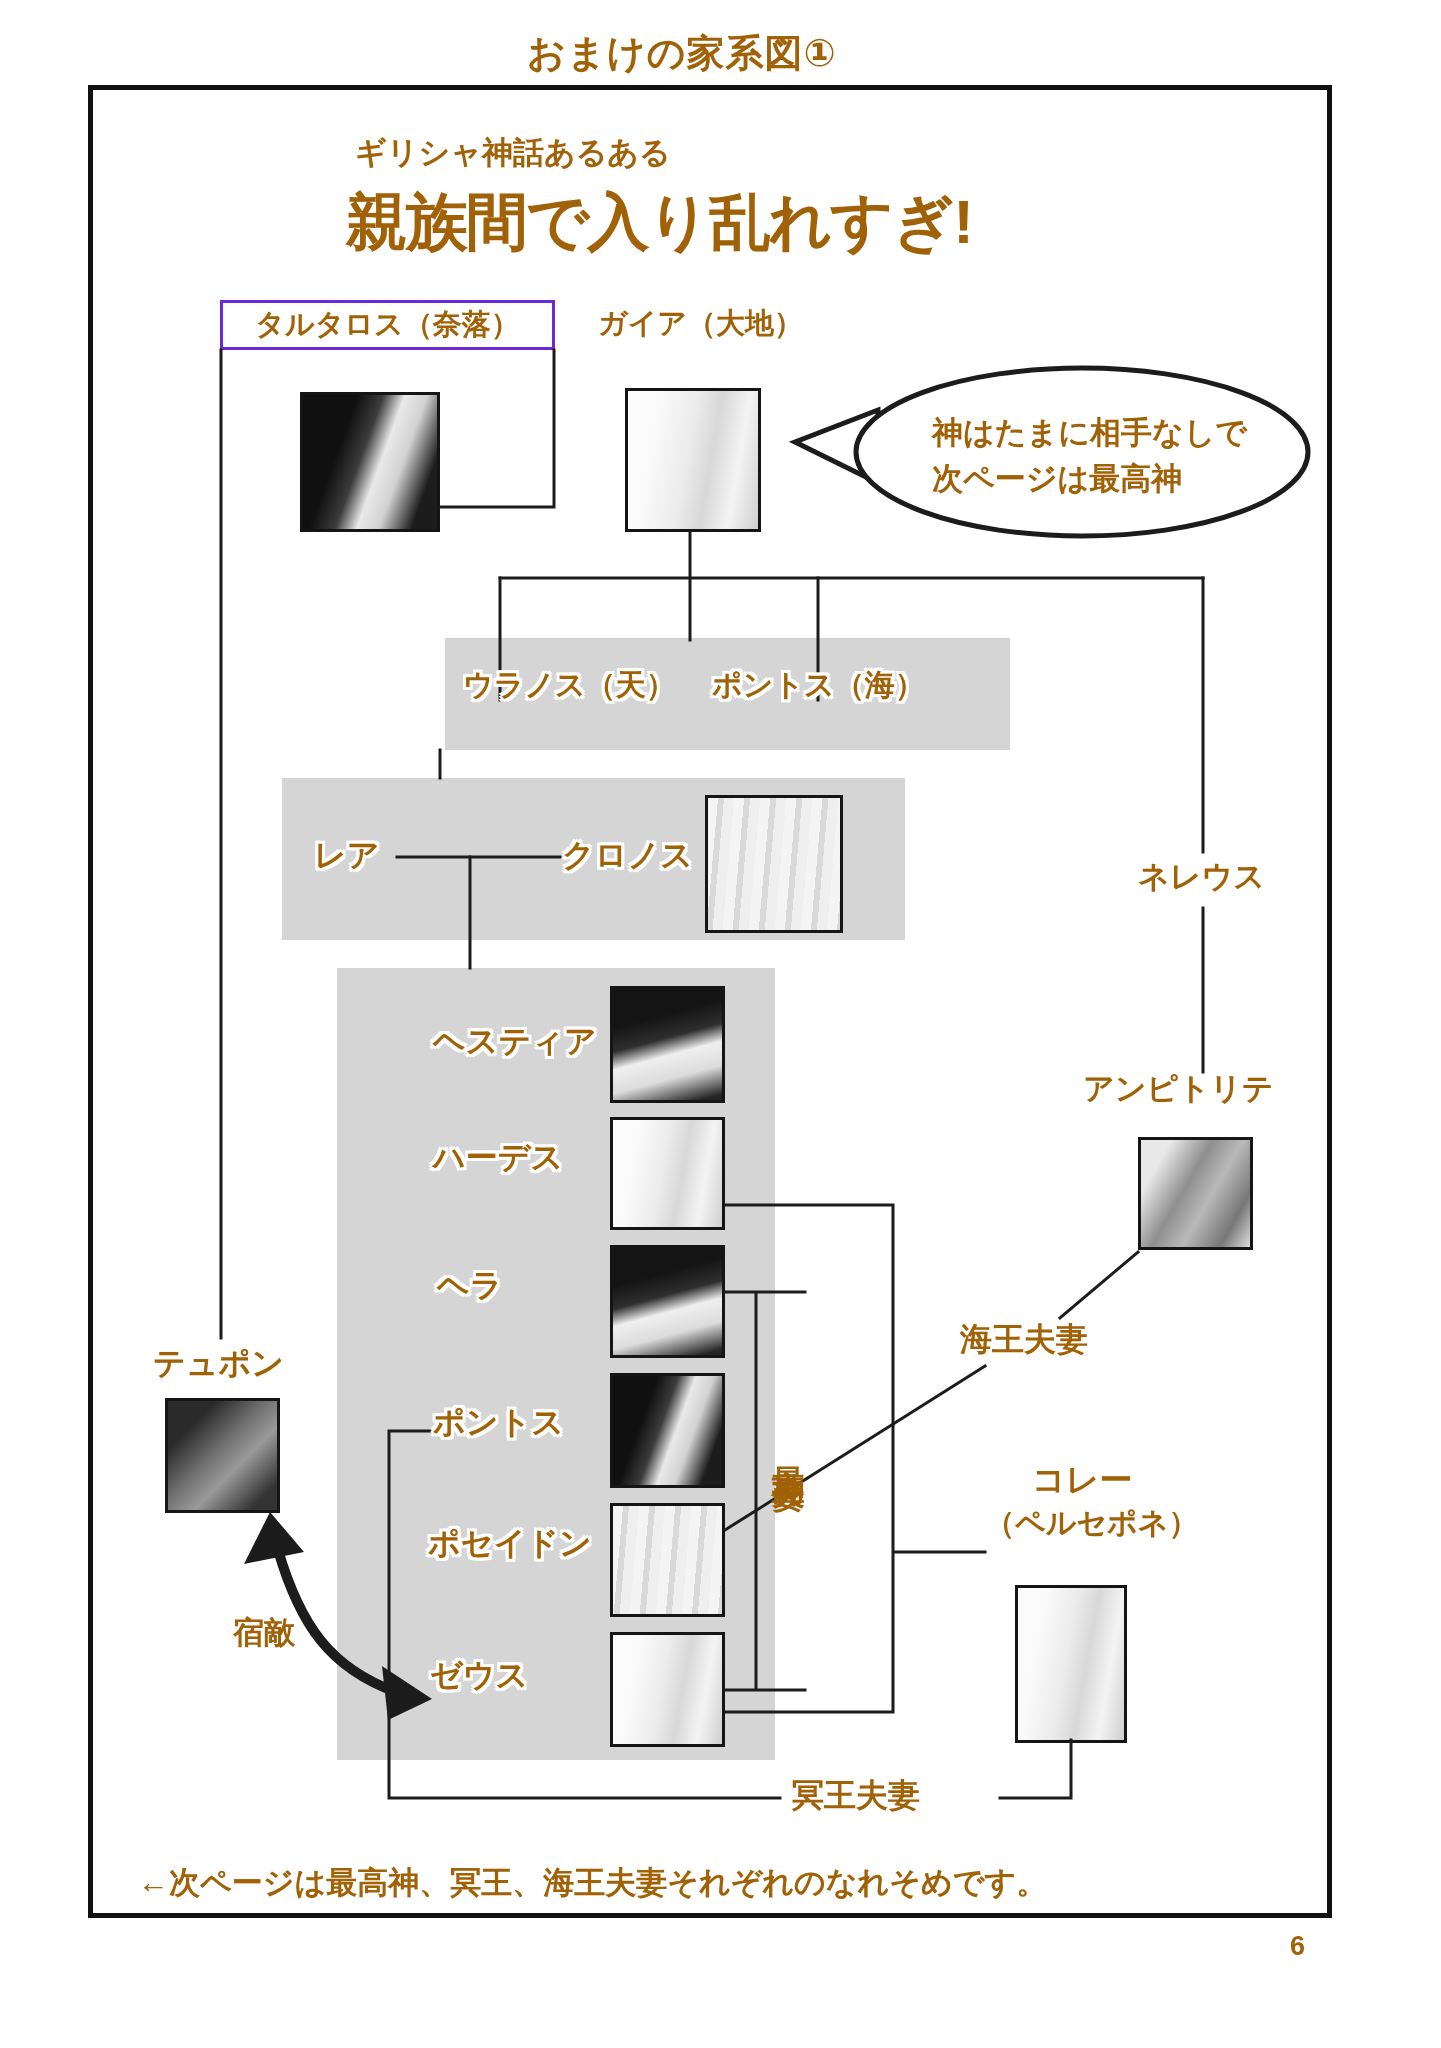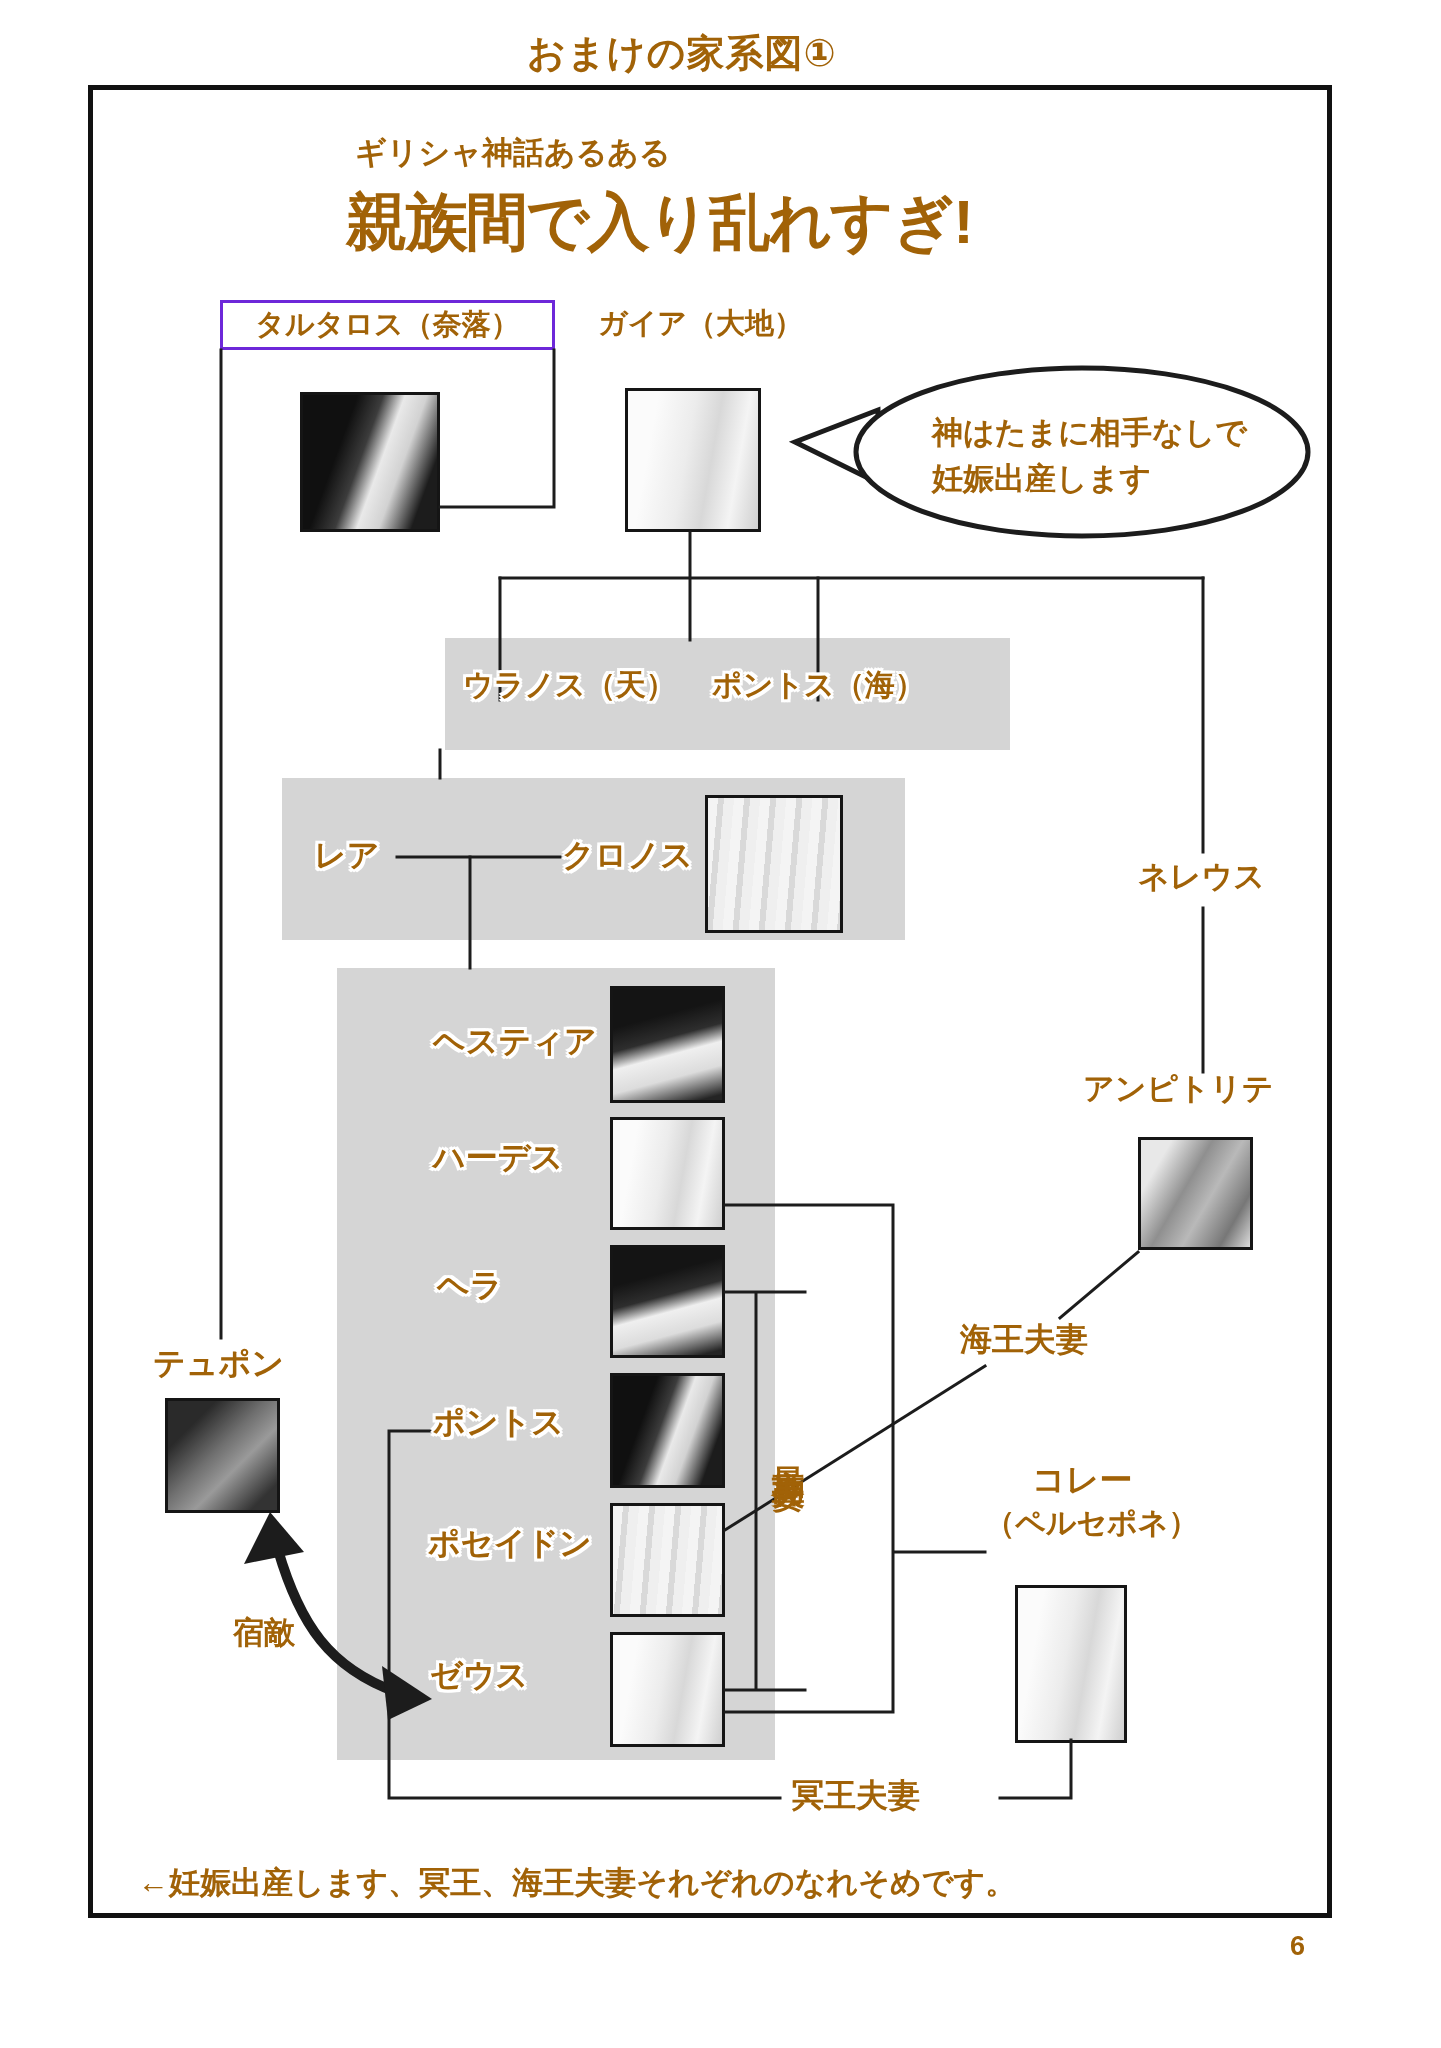--- a/index.html
+++ b/index.html
@@ -79,7 +79,7 @@
   </svg>
 
   <div class="lbl z4" style="left:932px;top:416px;font-size:31px;font-weight:600;">神はたまに相手なしで</div>
-  <div class="lbl z4" style="left:932px;top:462px;font-size:31px;font-weight:600;">妊娠出産します</div>
+  <div class="lbl z4" style="left:932px;top:462px;font-size:31px;font-weight:600;">次ページは最高神</div>
 
   <div class="abs z2" style="left:220px;top:300px;width:335px;height:50px;border:3px solid #6d28d9;box-sizing:border-box;
               display:flex;align-items:center;justify-content:center;">

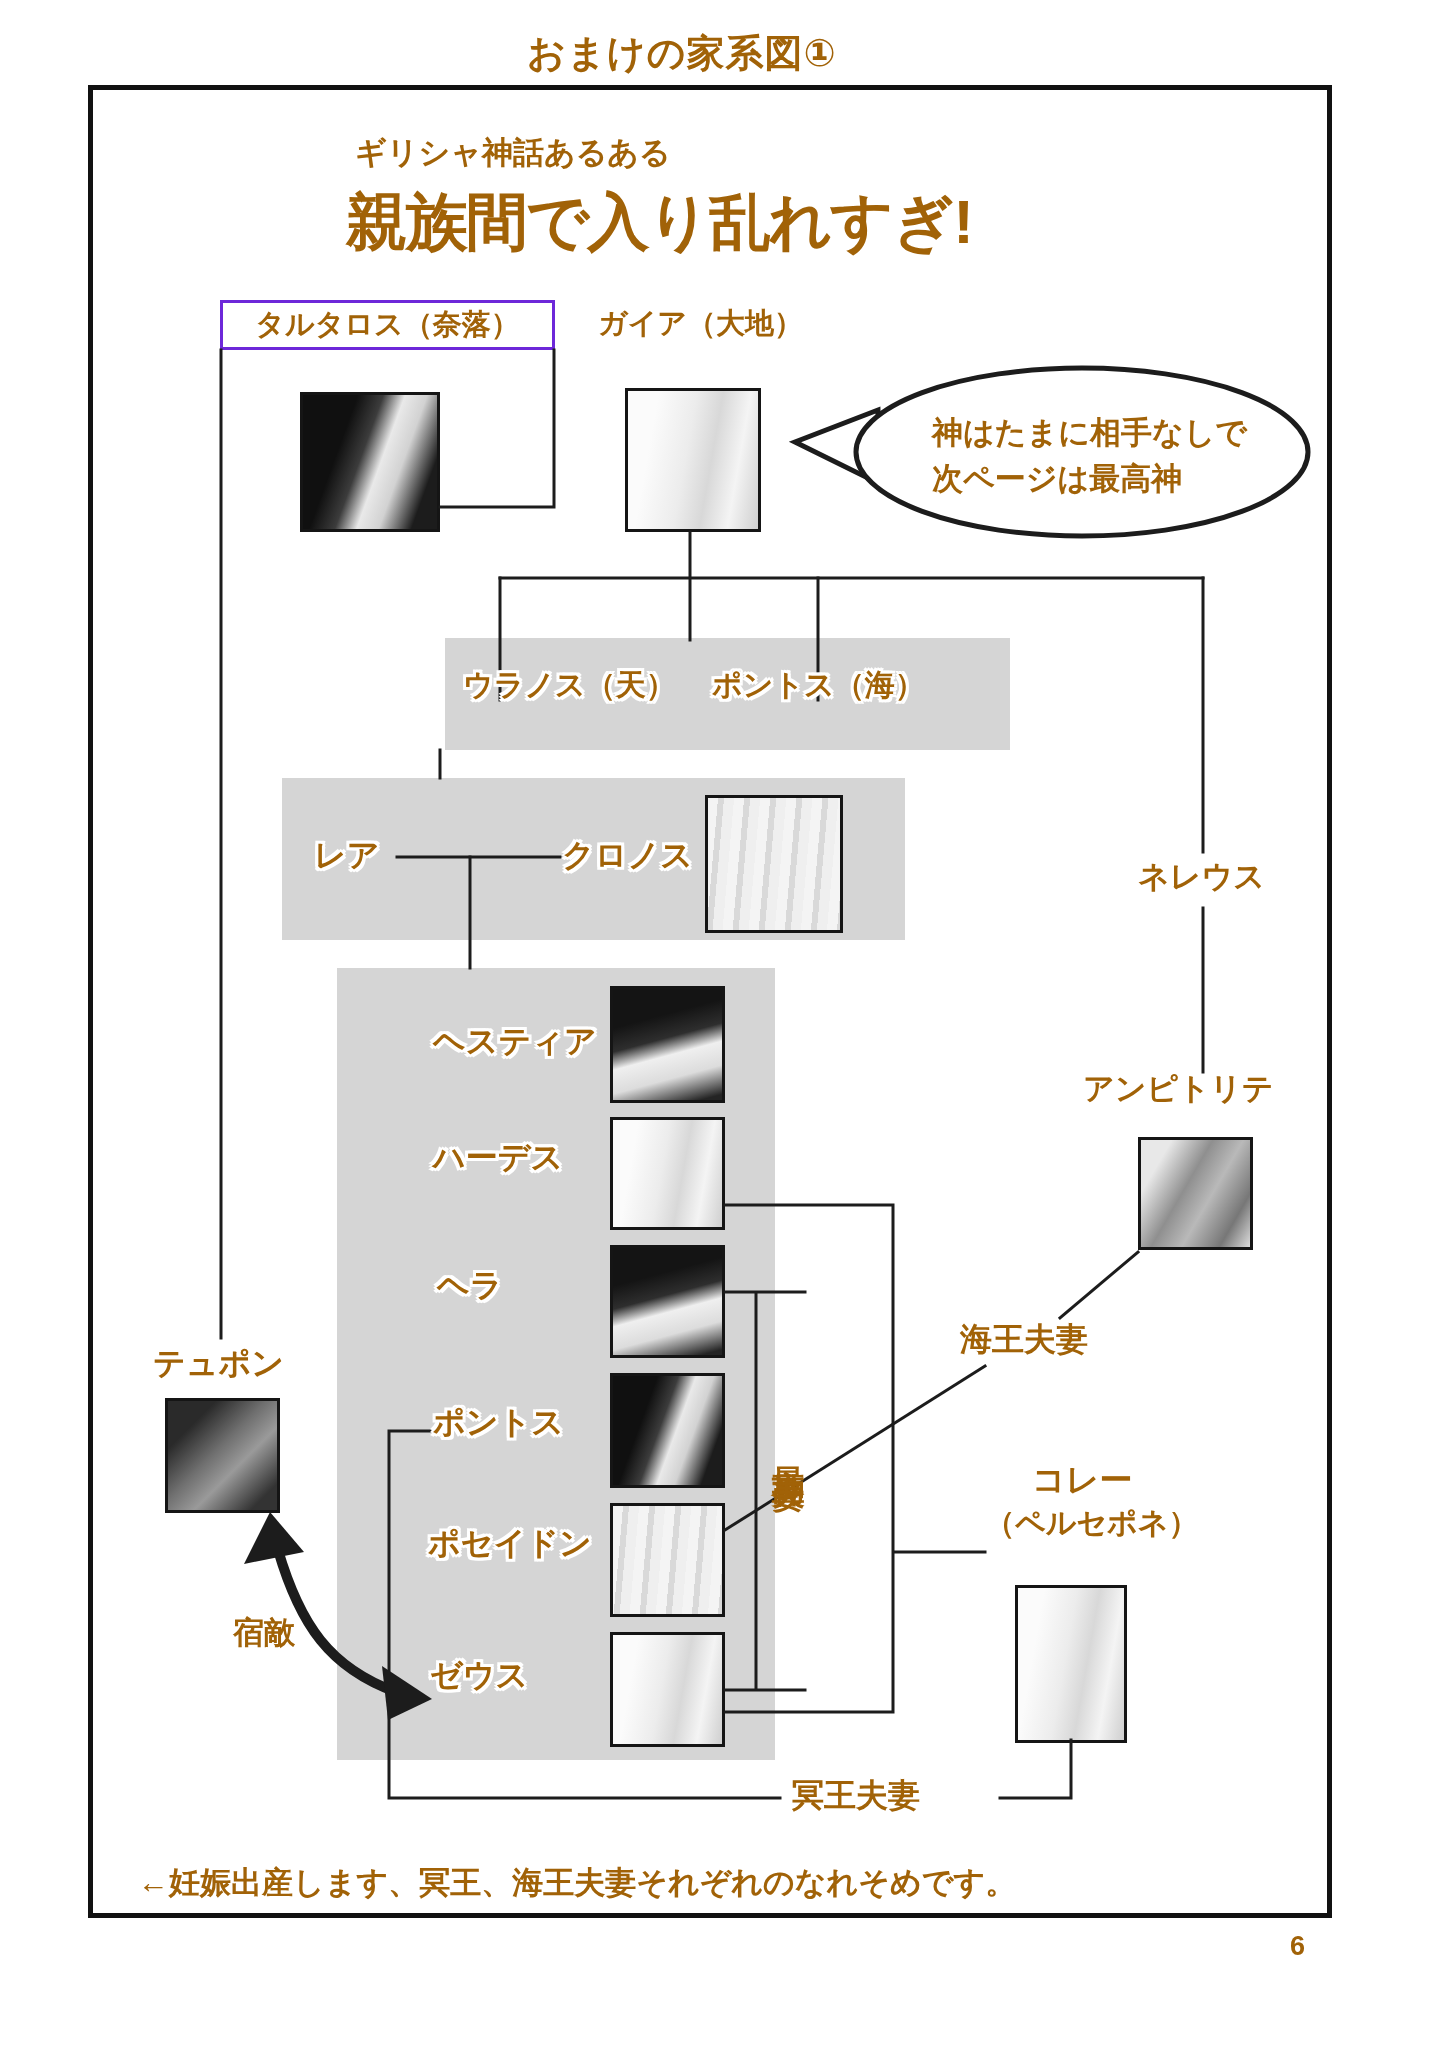--- a/index.html
+++ b/index.html
@@ -124,7 +124,7 @@
   <div class="lbl vtext z4" style="left:770px;top:1440px;font-size:33px;">最高神夫妻</div>
   <div class="lbl z4" style="left:792px;top:1778px;font-size:32px;">冥王夫妻</div>
 
-  <div class="lbl z4" style="left:138px;top:1866px;font-size:31px;">←妊娠出産します、冥王、海王夫妻それぞれのなれそめです。</div>
+  <div class="lbl z4" style="left:138px;top:1866px;font-size:31px;">←次ページは最高神、冥王、海王夫妻それぞれのなれそめです。</div>
   <div class="lbl z4" style="left:1290px;top:1932px;font-size:27px;font-weight:600;">6</div>
 
 </div>

